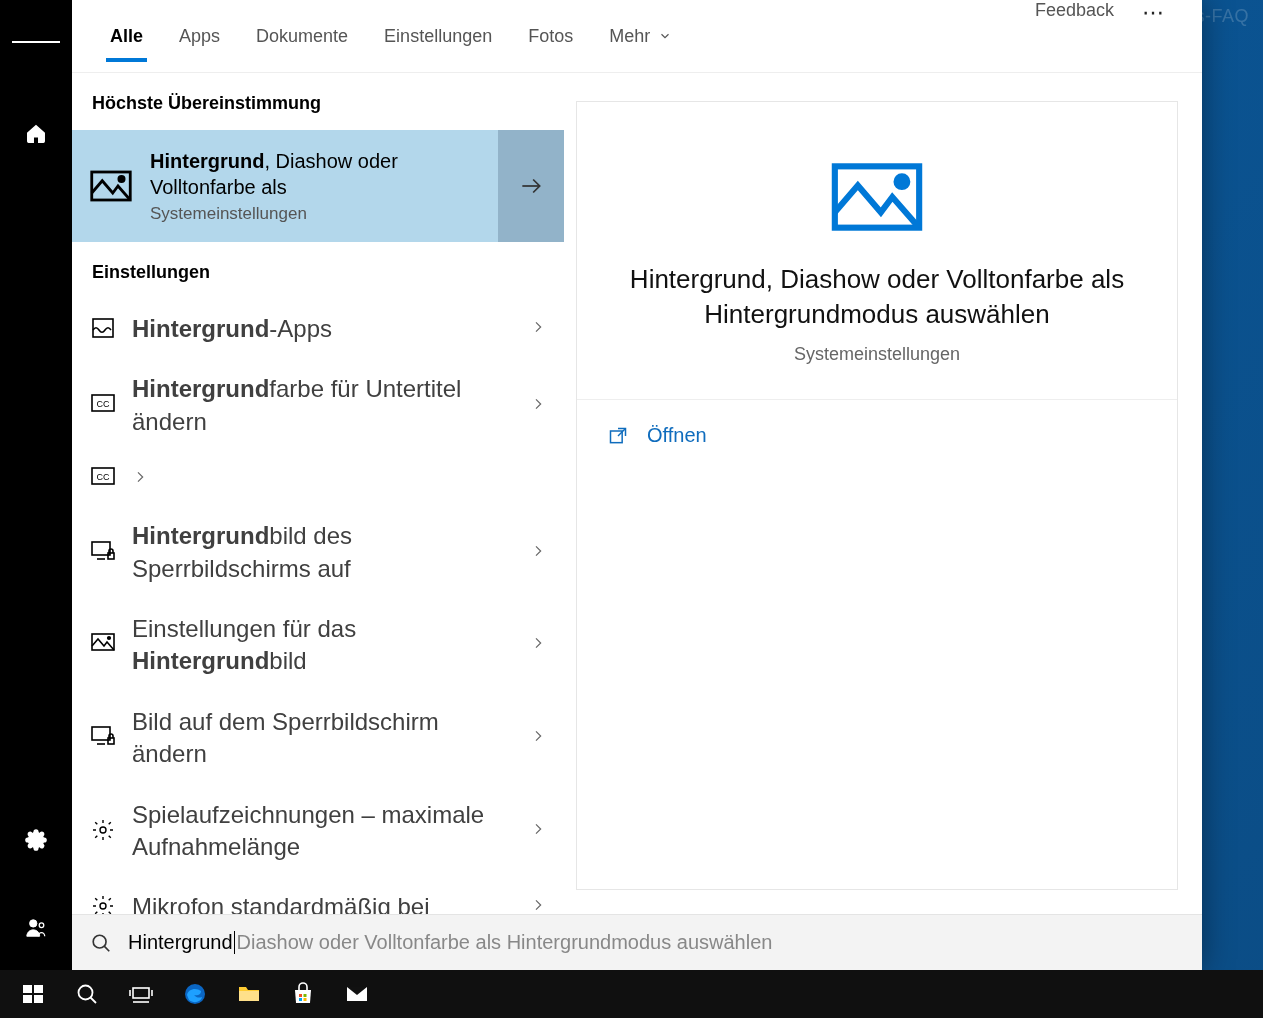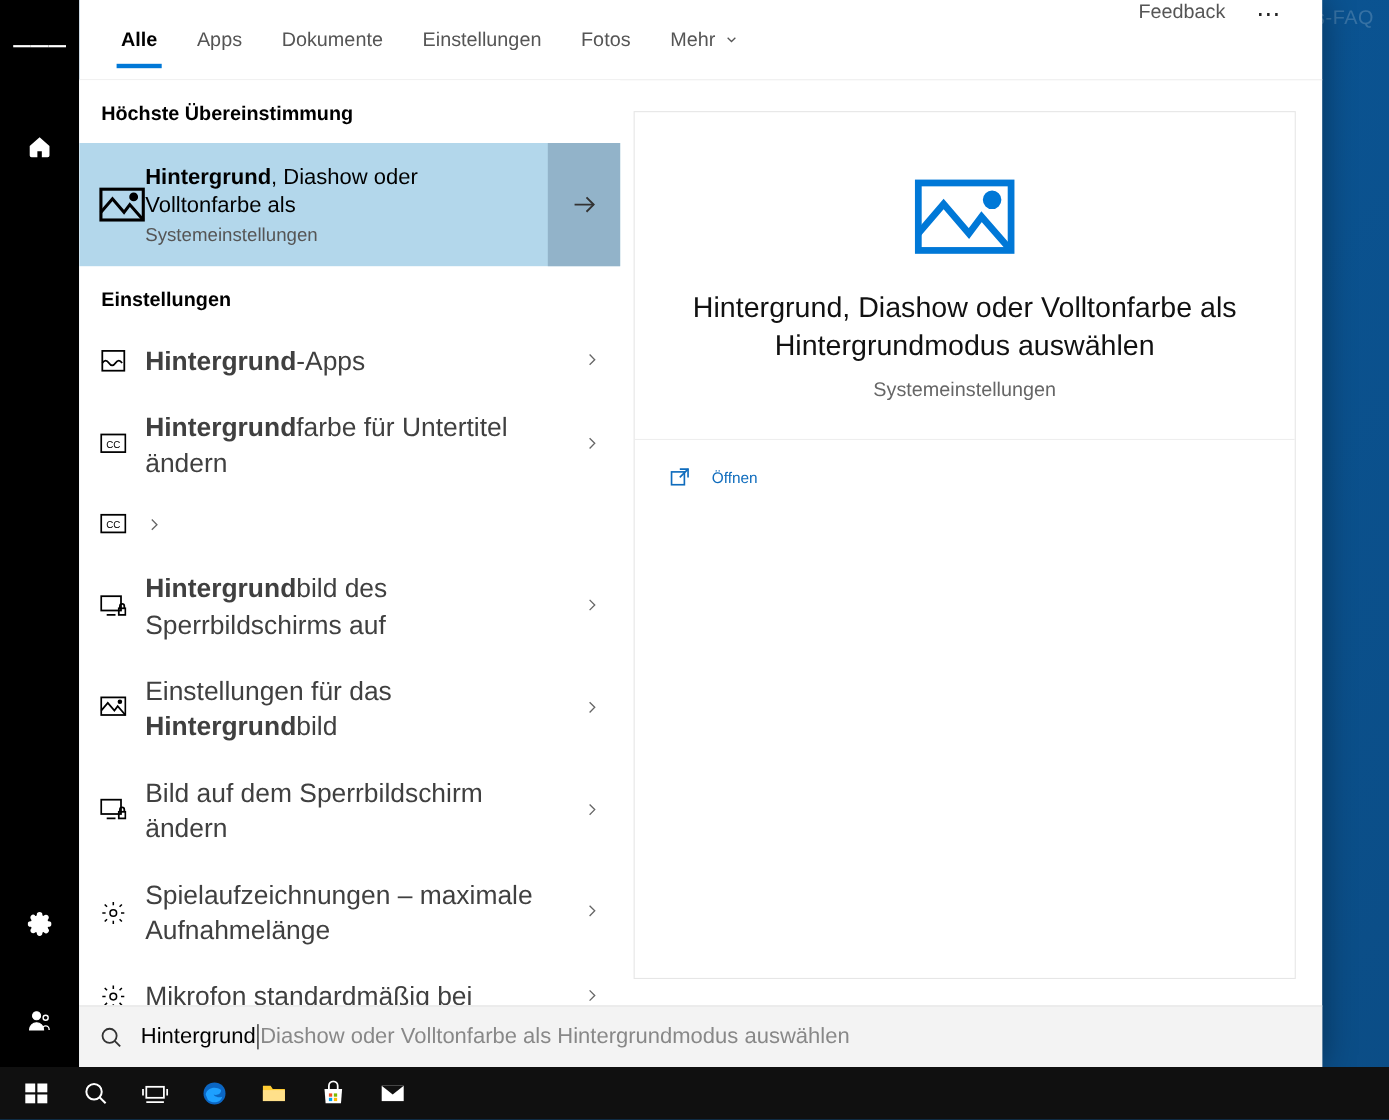--- a/index.html
+++ b/index.html
@@ -32,7 +32,7 @@
   .section-header { font-size: 18px; font-weight: 600; padding: 20px 20px 16px 20px; color: #000; }
 
   .best-match { display: flex; background: #b3d7eb; cursor: pointer; }
-  .best-main { flex: 1; display: flex; align-items: center; padding: 18px 12px 18px 18px; }
+  .best-main { flex: 1; display: flex; align-items: center; gap: 18px; padding: 18px 12px 18px 18px; }
   .best-icon { width: 42px; height: 42px; flex: 0 0 42px; }
   .best-text { flex: 1; }
   .best-title { font-size: 20px; color: #000; line-height: 1.3; }

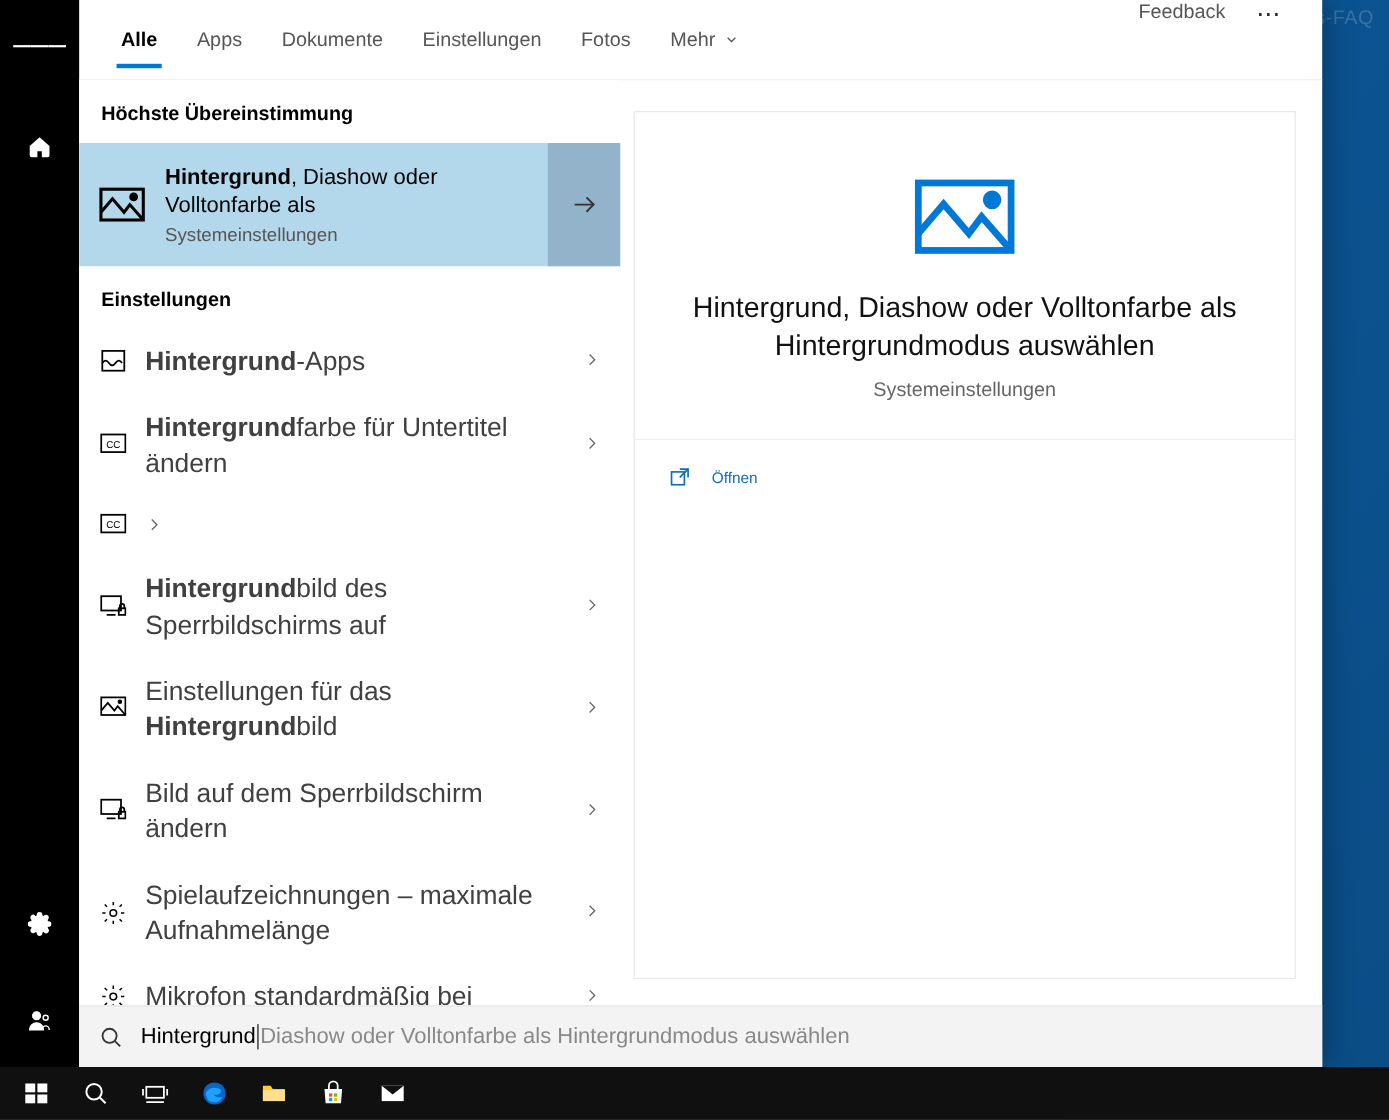--- a/index.html
+++ b/index.html
@@ -55,7 +55,7 @@
   .preview-title { font-size: 26px; color: #111; line-height: 1.35; }
   .preview-sub { font-size: 18px; color: #666; margin-top: 12px; }
   .preview-actions { padding: 24px 30px; }
-  .action { display: flex; align-items: center; gap: 18px; color: #0f6cbd; font-size: 14px; cursor: pointer; }
+  .action { display: flex; align-items: center; gap: 18px; color: #0f6cbd; font-size: 20px; cursor: pointer; }
   .action svg { width: 22px; height: 20px; stroke: #0f6cbd; }
 
   .search-bar { height: 56px; border-top: 1px solid #e4e4e4; background: #f3f3f3; display: flex; align-items: center; padding: 0 18px; }

